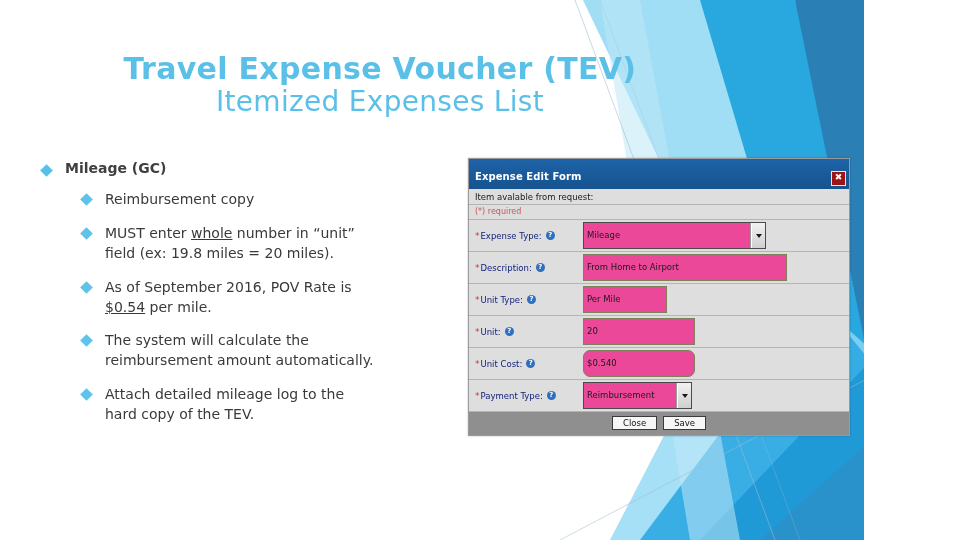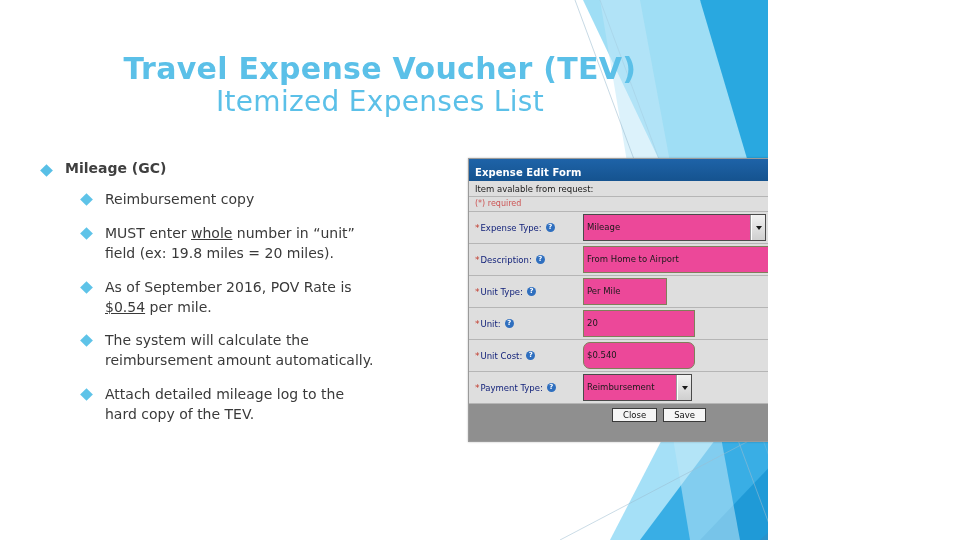--- a/index.html
+++ b/index.html
@@ -15,7 +15,7 @@
   }
   #slide {
     position: relative;
-    width: 768px;
+    width: 864px;
     height: 540px;
     background: #ffffff;
     overflow: hidden;

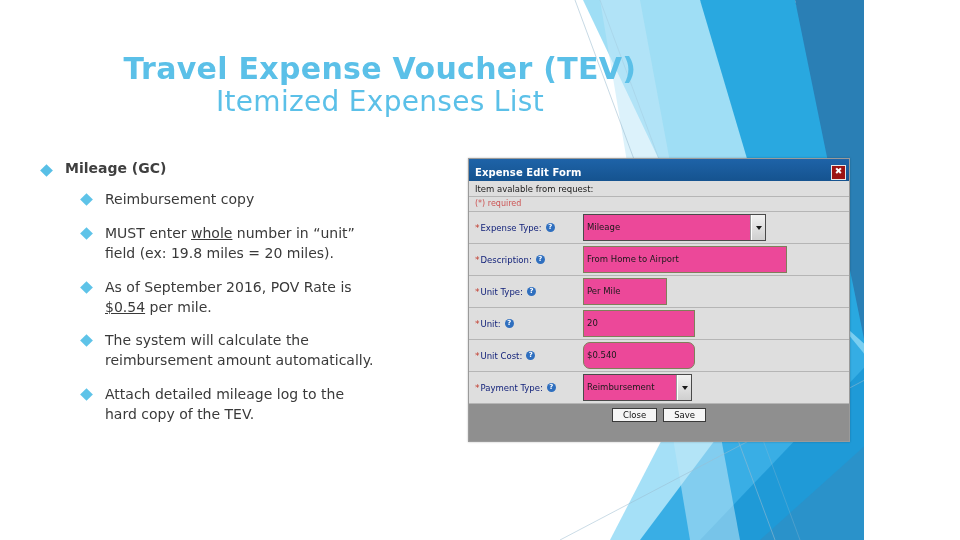--- a/index.html
+++ b/index.html
@@ -119,9 +119,8 @@
     background: #1a5c9e;
     background: linear-gradient(#1e63a8, #15538f);
     display: flex;
-    align-items: center;
     justify-content: space-between;
-    padding: 4px 3px 0 6px;
+    padding: 12px 3px 0 6px;
   }
   .fd-title {
     color: #ffffff;

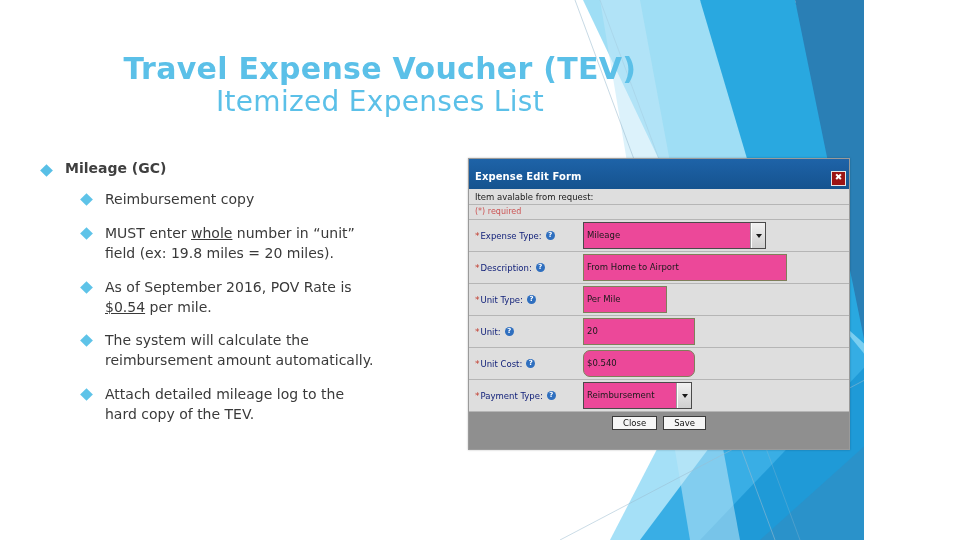--- a/index.html
+++ b/index.html
@@ -241,7 +241,7 @@
   }
   .fd-footer {
     background: #8f8f8f;
-    padding: 4px 0 19px 0;
+    padding: 4px 0 5px 0;
     display: flex;
     justify-content: center;
     gap: 6px;

